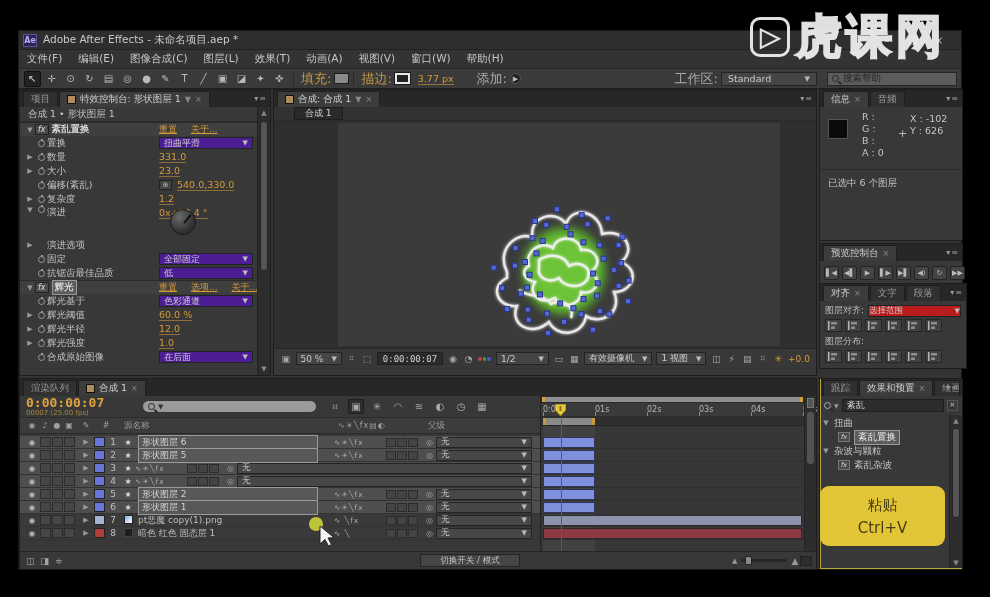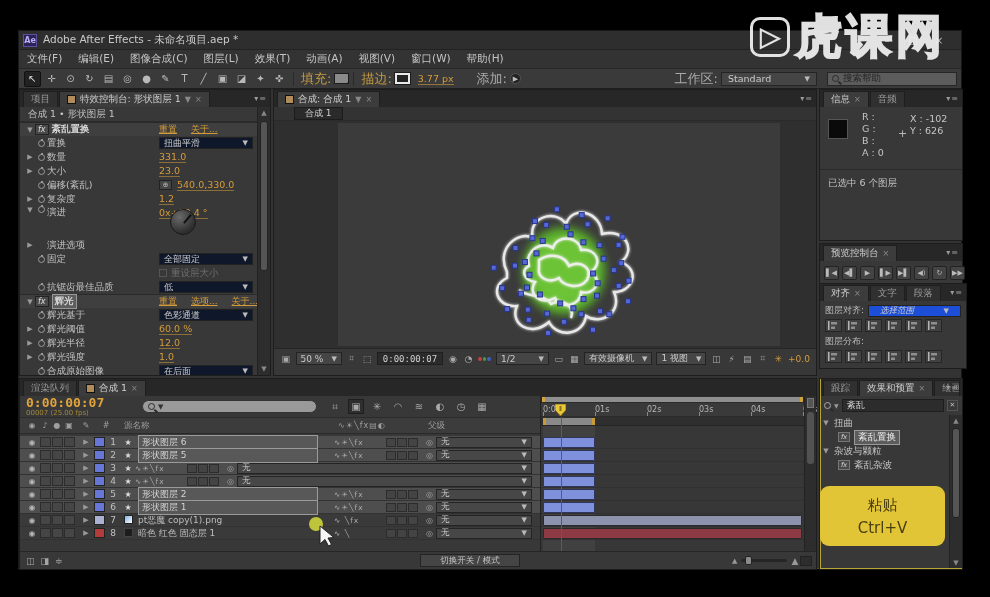--- a/index.html
+++ b/index.html
@@ -75,7 +75,7 @@
   .fx-name { color:#d5d5d5; font-weight:bold; white-space:nowrap; }
   .fx-name.hl { background:#5d5d5d; border:1px solid #999; padding:0 2px; }
   .fx-link { color:#d49b3a; font-size:9px; text-decoration:underline; white-space:nowrap; }
-  .dropdown { height:12px; background:#0f172a; border:1px solid #222; color:#ccc; font-size:9px;
+  .dropdown { height:12px; background:#4c1d95; border:1px solid #222; color:#ccc; font-size:9px;
     display:flex; align-items:center; padding:0 4px; width:100%; }
   .orange { color:#d49b3a; }
   .val-underline { border-bottom:1px solid rgba(212,155,58,.55); font-size:9.5px; }

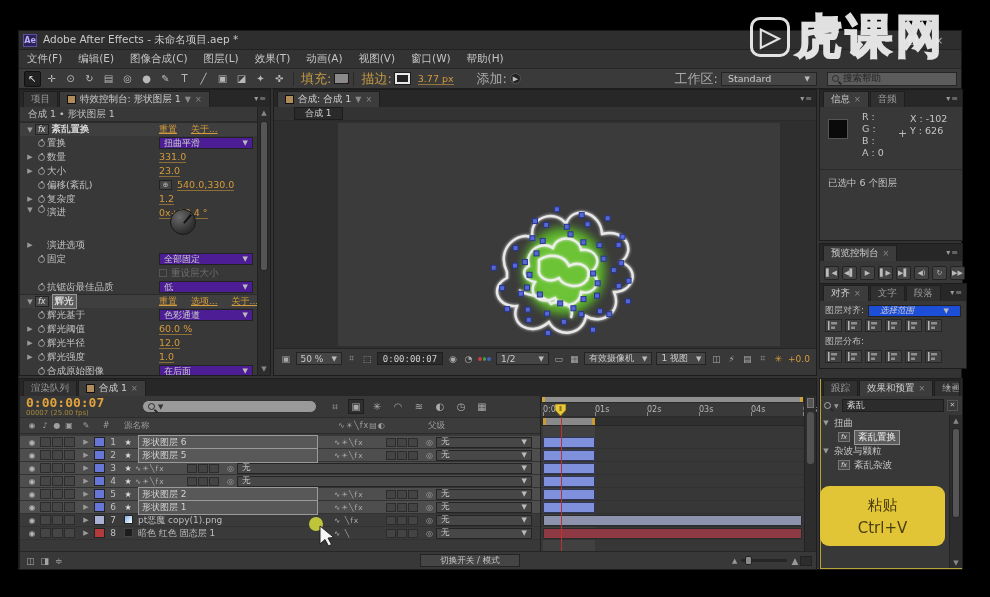--- a/index.html
+++ b/index.html
@@ -389,15 +389,6 @@
                 <span>全部固定</span>
                 <span class="dd-arrow">▼</span>
               </span>
-            </span>
-          </div>
-          <div class="fx-row">
-            <span class="tw"></span>
-            <span class="sw"></span>
-            <span class="lbl disabled-txt"></span>
-            <span class="valzone">
-              <span style="width: 8px; height: 8px; border: 1px solid rgb(85, 85, 85); margin-right: 4px;"></span>
-              <span class="disabled-txt">重设层大小</span>
             </span>
           </div>
           <div class="fx-row">

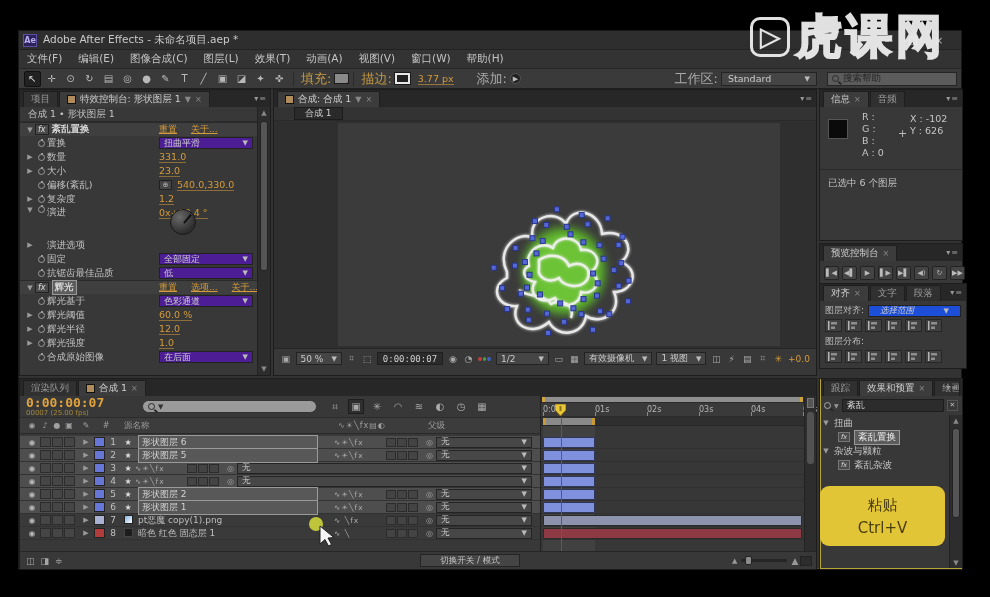--- a/index.html
+++ b/index.html
@@ -115,7 +115,7 @@
     display:flex; align-items:center; justify-content:center; padding:0 2px; border-radius:2px; white-space:nowrap; }
   .align-body { padding:3px 5px; font-size:9px; color:#bdbdbd; }
   .align-row1 { display:flex; align-items:center; gap:4px; margin-bottom:2px; }
-  .align-dd { height:12px; flex:1; background:#1d4ed8; border:1px solid #222; font-size:8.5px; color:#ccc; display:flex; align-items:center; padding:0 11px;font-style:italic; }
+  .align-dd { height:12px; flex:1; background:#b91c1c; border:1px solid #222; font-size:8.5px; color:#ccc; display:flex; align-items:center; padding:0 0; }
   .icon-grid { display:flex; gap:3px; margin:2px 0 3px 0; }
   .icon-grid svg { background:transparent; }
 

